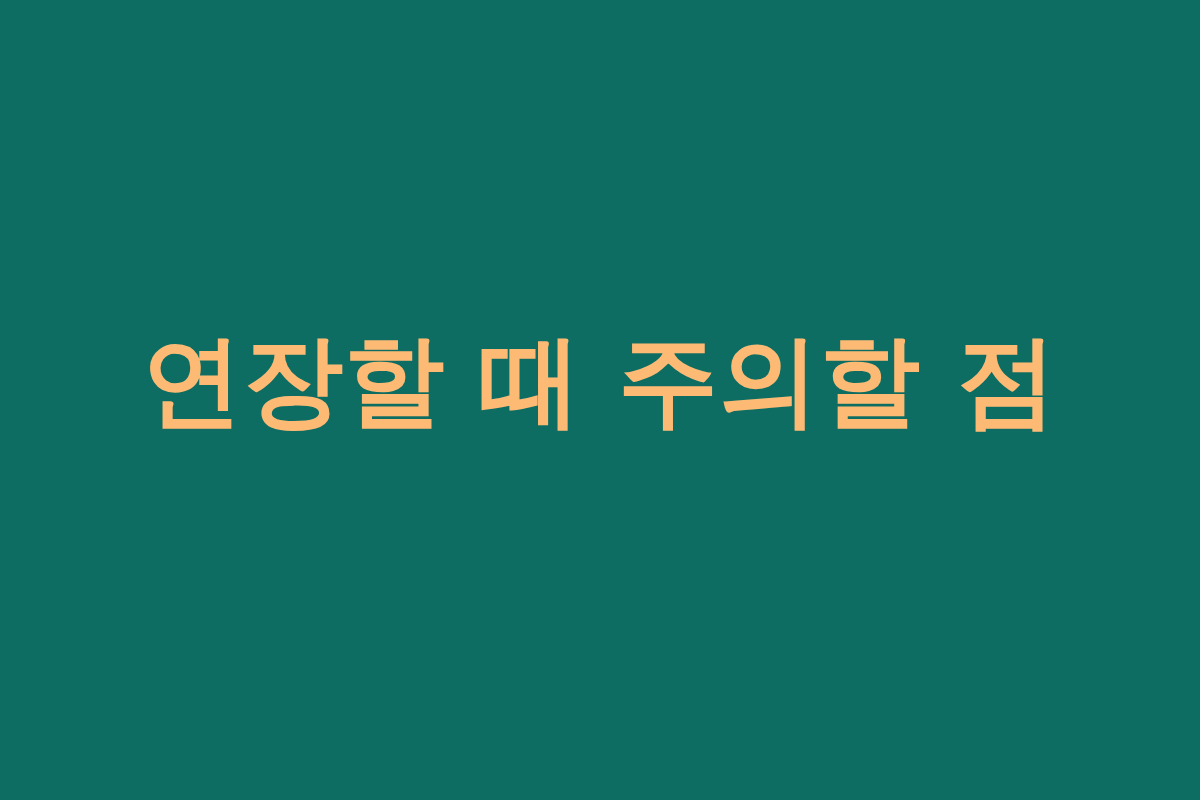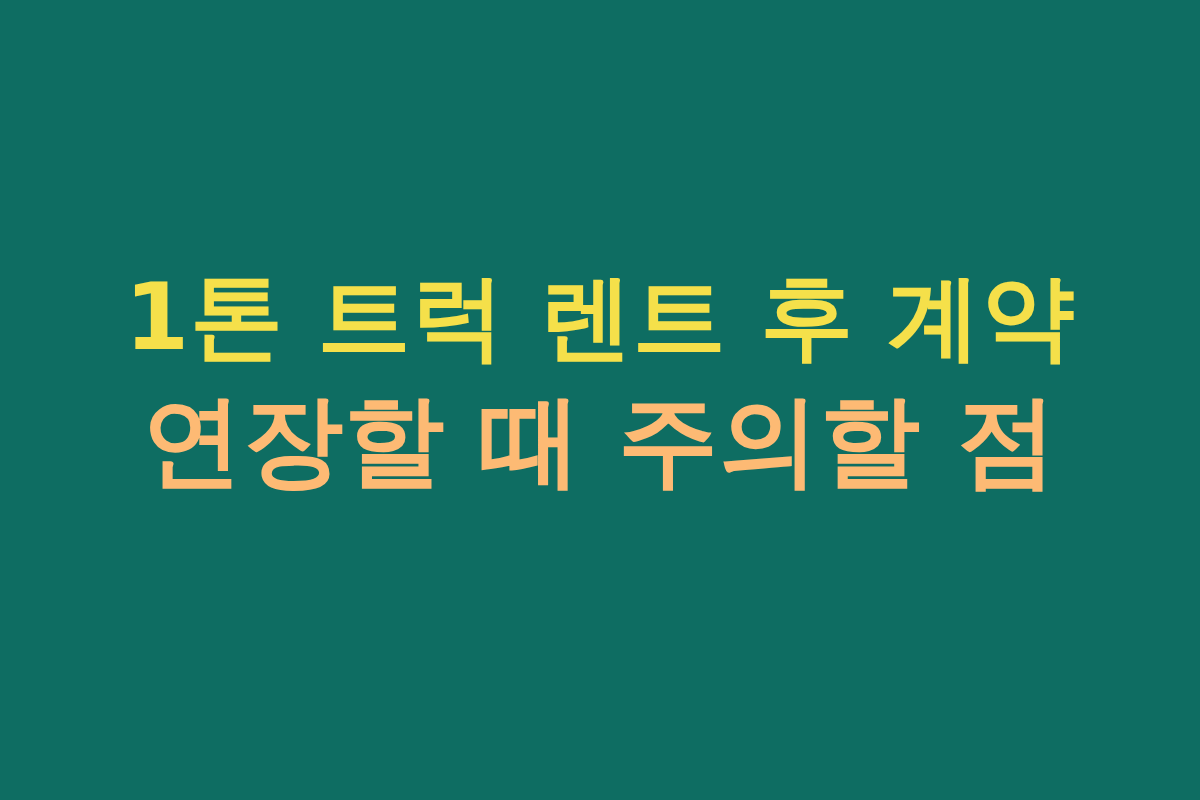--- a/index.html
+++ b/index.html
@@ -65,7 +65,6 @@
 
   <div id="title-block">
 
-    <span class="title-line" id="title-line-1" style="color: rgb(245, 224, 74); font-size: 93px; line-height: 119px;">1톤 트럭 렌트 후 계약</span>
 
     <span class="title-line" id="title-line-2" style="color: #fdba74;">연장할 때 주의할 점</span>
 

